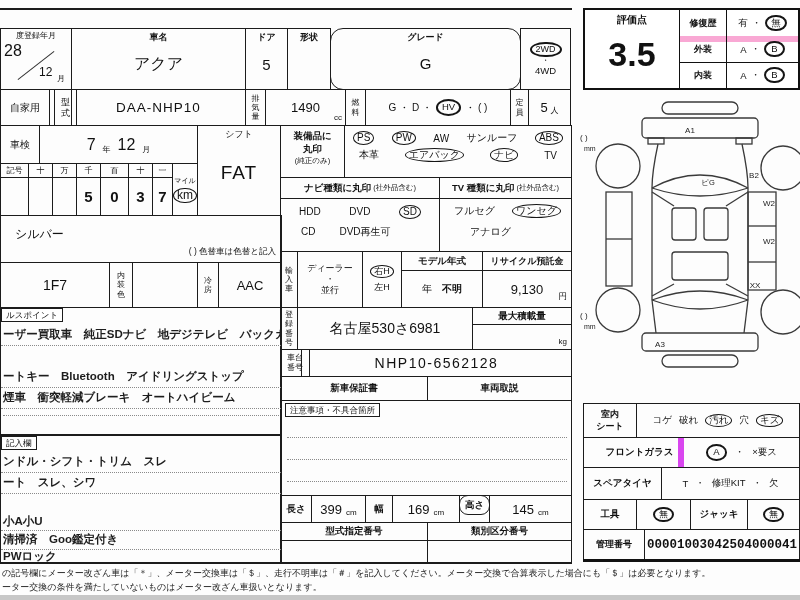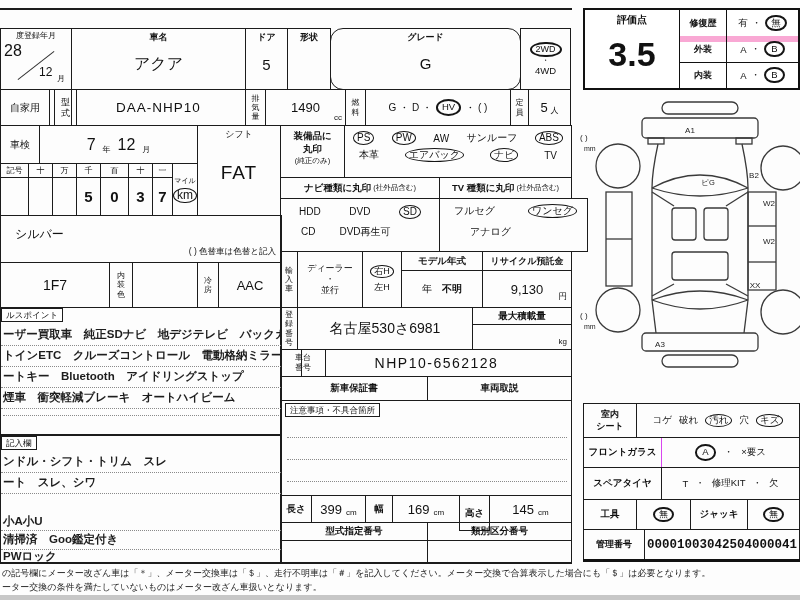--- a/index.html
+++ b/index.html
@@ -156,7 +156,7 @@
       <span>DVD再生可</span>
     </div>
   </div>
-  <div class="c" style="left:439px;top:198px;width:149px;height:54px;">
+  <div class="c" style="left:439px;top:198px;width:133px;height:54px;">
     <div style="display:flex;justify-content:space-between;align-items:center;padding:5px 10px 0 14px;font-size:10px;">
       <span>フルセグ</span>
       <span class="circ-s">ワンセグ</span>

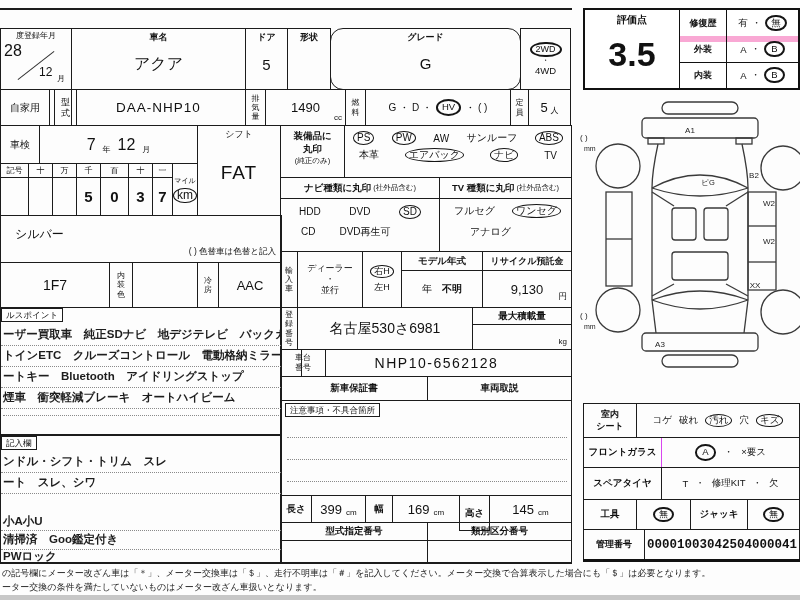--- a/index.html
+++ b/index.html
@@ -250,7 +250,6 @@
   <div class="c" style="left:0;top:307px;width:282px;height:128px;">
     <span class="tag" style="position:absolute;left:0;top:0;">ルスポイント</span>
     <div class="salesline dot-line" style="position:absolute;left:0;top:16px;width:278px;height:21px;">ーザー買取車　純正SDナビ　地デジテレビ　バックカメラ</div>
-    <div class="salesline dot-line" style="position:absolute;left:0;top:37px;width:278px;height:21px;">トインETC　クルーズコントロール　電動格納ミラー</div>
     <div class="salesline dot-line" style="position:absolute;left:0;top:58px;width:278px;height:21px;">ートキー　Bluetooth　アイドリングストップ</div>
     <div class="salesline dot-line" style="position:absolute;left:0;top:79px;width:278px;height:21px;">煙車　衝突軽減ブレーキ　オートハイビーム</div>
     <div class="dot-line" style="position:absolute;left:2px;top:107px;width:276px;"></div>

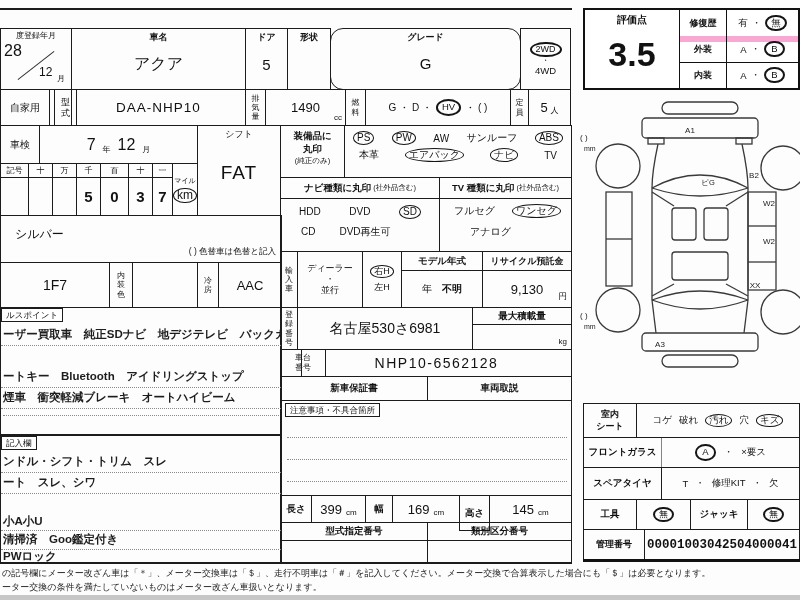--- a/index.html
+++ b/index.html
@@ -212,7 +212,7 @@
     <span style="position:absolute;right:4px;bottom:3px;font-size:8px;">kg</span>
   </div>
 
-  <div class="c cent" style="left:280px;top:349px;width:46px;height:28px;">
+  <div class="c cent" style="left:280px;top:349px;width:30px;height:28px;">
     <div class="vt2">車台番号</div>
   </div>
   <div class="c cent" style="left:301px;top:349px;width:271px;height:28px;font-size:14px;letter-spacing:1.5px;">NHP10-6562128</div>

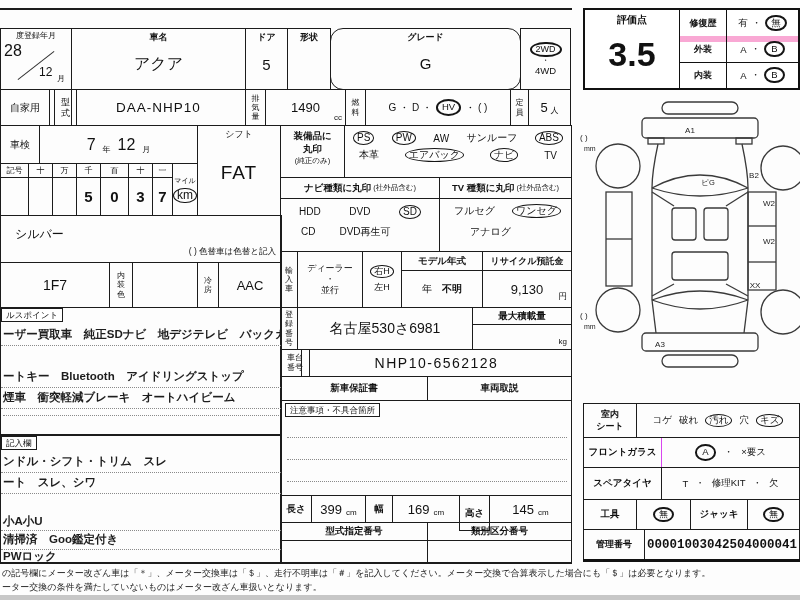--- a/index.html
+++ b/index.html
@@ -359,7 +359,7 @@
     </div>
   </div>
   <div class="c" style="left:583px;top:437px;width:217px;height:31px;display:flex;">
-    <div class="cent" style="width:77px;border-right:1px solid #d946ef;font-size:9.5px;font-weight:bold;">フロントガラス</div>
+    <div class="cent" style="width:77px;border-right:6px solid #d946ef;font-size:9.5px;font-weight:bold;margin-left:17px;">フロントガラス</div>
     <div class="cent" style="flex:1;gap:8px;font-size:9.5px;">
       <span class="circ">A</span>
       <span>・</span>

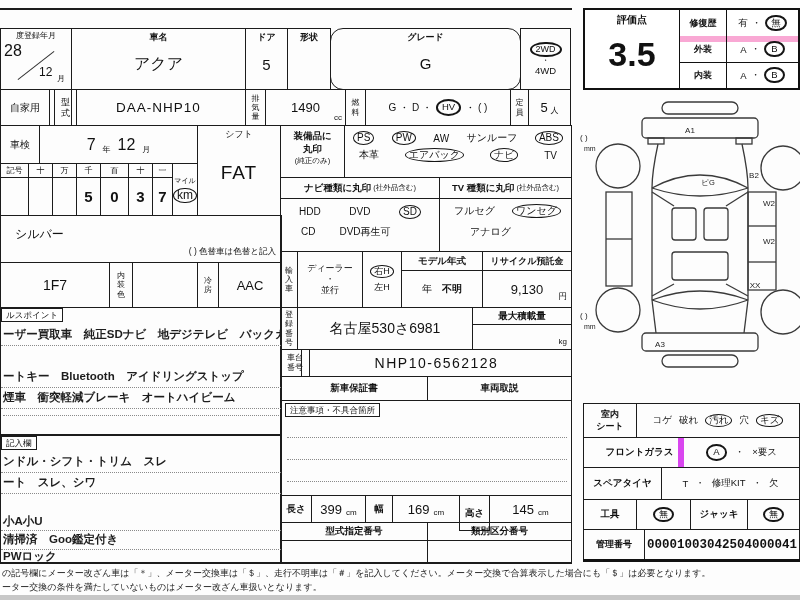--- a/index.html
+++ b/index.html
@@ -237,7 +237,7 @@
     <span style="font-size:13px;">169</span>
     <span style="font-size:8px;margin-top:7px;">cm</span>
   </div>
-  <div class="c cent" style="left:459px;top:495px;width:31px;height:36px;font-size:9.5px;font-weight:bold;">高さ</div>
+  <div class="c cent" style="left:459px;top:495px;width:31px;height:20px;font-size:9.5px;font-weight:bold;border-radius:9px;">高さ</div>
   <div class="c cent" style="left:489px;top:495px;width:83px;height:28px;gap:4px;">
     <span style="font-size:13px;">145</span>
     <span style="font-size:8px;margin-top:7px;">cm</span>

